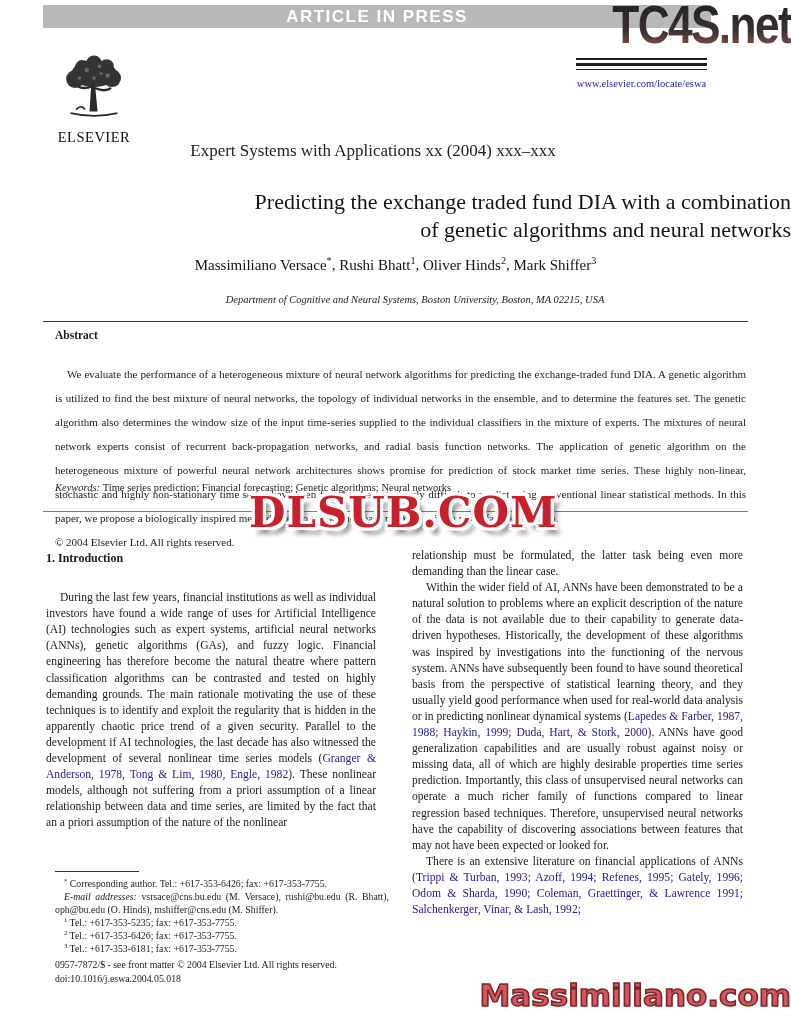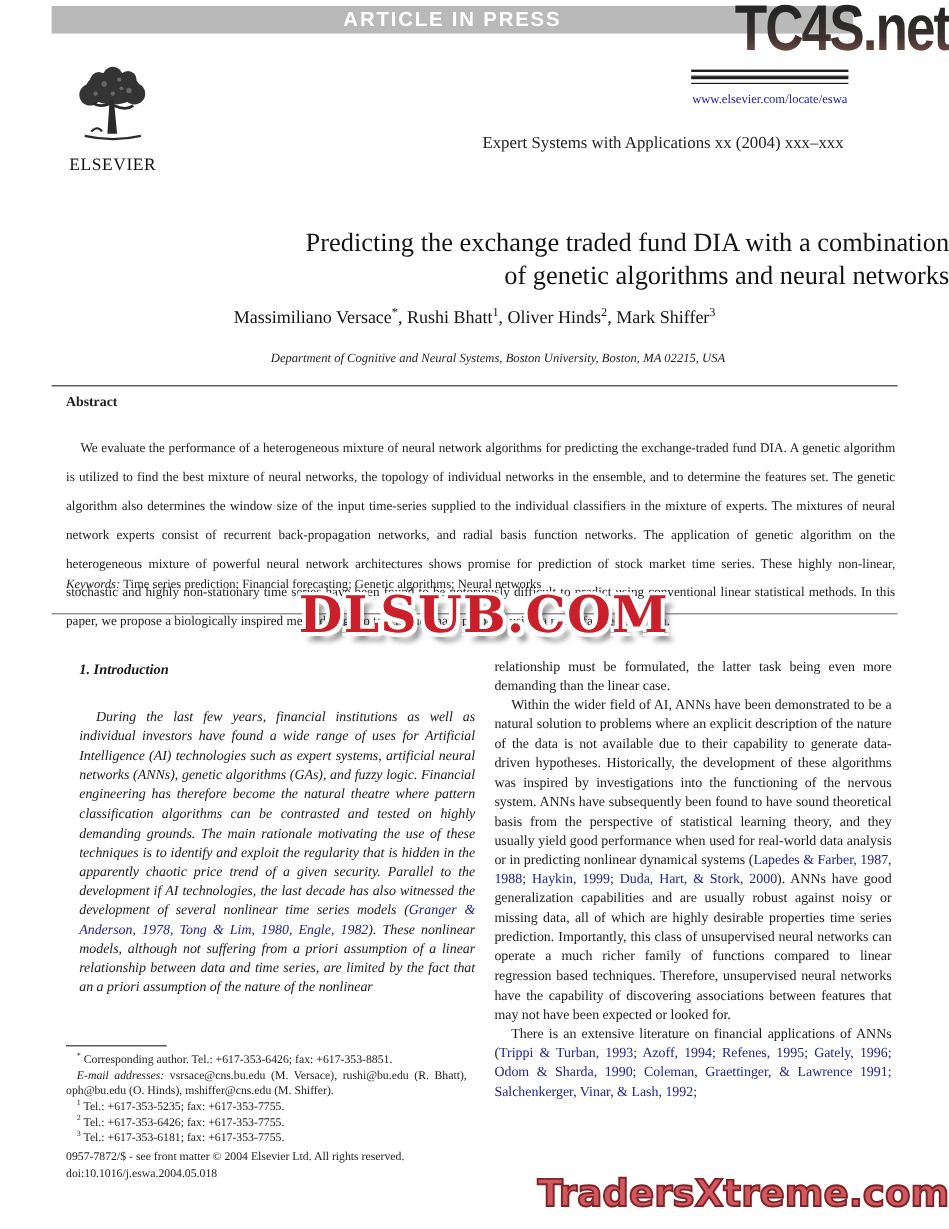--- a/index.html
+++ b/index.html
@@ -24,8 +24,8 @@
   .elsevier-block{position:absolute;left:56px;top:53px;width:76px;text-align:center;}
   .elsevier-label{font-family:"Liberation Serif",serif;font-size:14.5px;letter-spacing:0.5px;color:#111;margin-top:2px;}
   .journal-citation{
-    position:absolute;left:43px;top:112px;width:660px;text-align:right;
-    font-size:14px;color:#222;
+    position:absolute;left:43px;top:141px;width:660px;text-align:center;
+    font-size:17px;color:#222;
   }
   .journal-block{position:absolute;left:576px;top:58px;width:131px;text-align:center;}
   .dblrule{height:3px;border-top:2px solid #1d1d1d;border-bottom:1px solid #1d1d1d;}

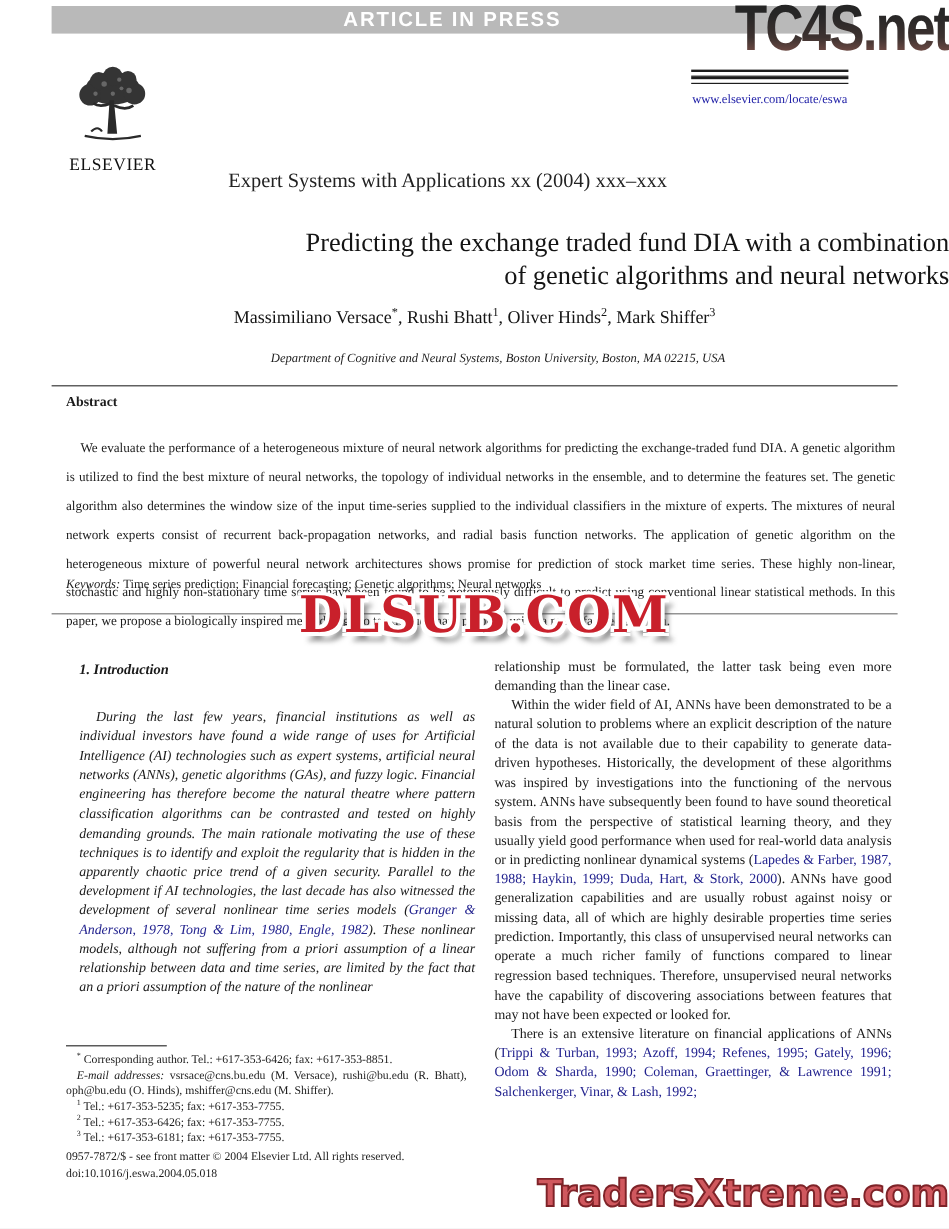--- a/index.html
+++ b/index.html
@@ -139,6 +139,7 @@
   <div class="abstract-heading">Abstract</div>
   <div class="abstract-body">
     <p class="first">We evaluate the performance of a heterogeneous mixture of neural network algorithms for predicting the exchange-traded fund DIA. A genetic algorithm is utilized to find the best mixture of neural networks, the topology of individual networks in the ensemble, and to determine the features set. The genetic algorithm also determines the window size of the input time-series supplied to the individual classifiers in the mixture of experts. The mixtures of neural network experts consist of recurrent back-propagation networks, and radial basis function networks. The application of genetic algorithm on the heterogeneous mixture of powerful neural network architectures shows promise for prediction of stock market time series. These highly non-linear, stochastic and highly non-stationary time series have been found to be notoriously difficult to predict using conventional linear statistical methods. In this paper, we propose a biologically inspired methodology to tackle such hard problem using a multi-faceted solution.</p>
+    <p>© 2004 Elsevier Ltd. All rights reserved.</p>
   </div>
   <div class="keywords"><span class="it">Keywords: </span><span>Time series prediction; Financial forecasting; Genetic algorithms; Neural networks</span></div>
 

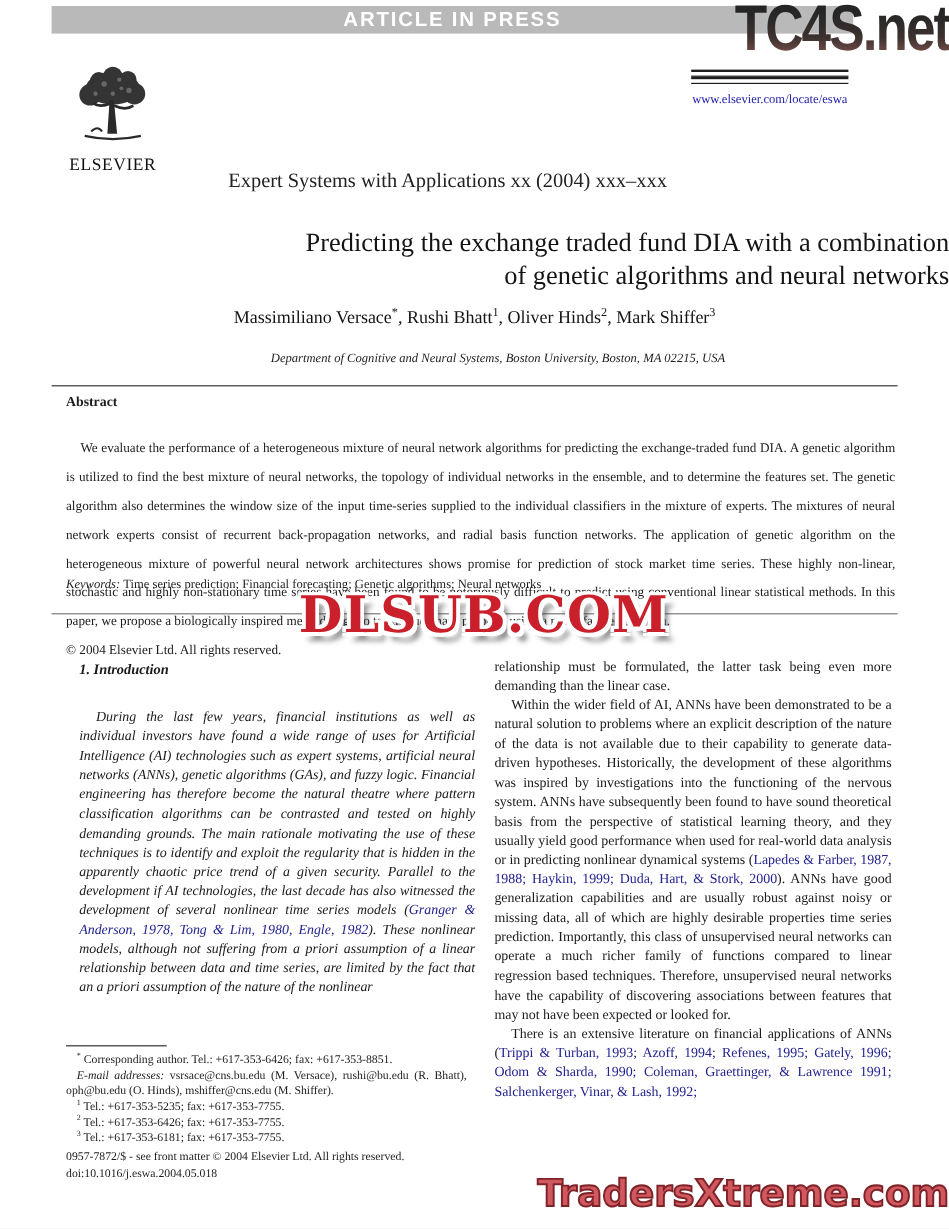--- a/index.html
+++ b/index.html
@@ -60,7 +60,7 @@
   }
   
   .col{position:absolute;top:548px;font-size:11.6px;line-height:16.1px;text-align:justify;color:#1a1a1a;}
-  .col-left{left:66px;width:330px;font-style:italic;}
+  .col-left{left:46px;width:330px;}
   .col-right{left:412px;width:331px;}
   .intro-heading{font-size:12px;font-weight:bold;margin:2px 0 24px 0;text-align:left;}
   .col p{margin:0;}

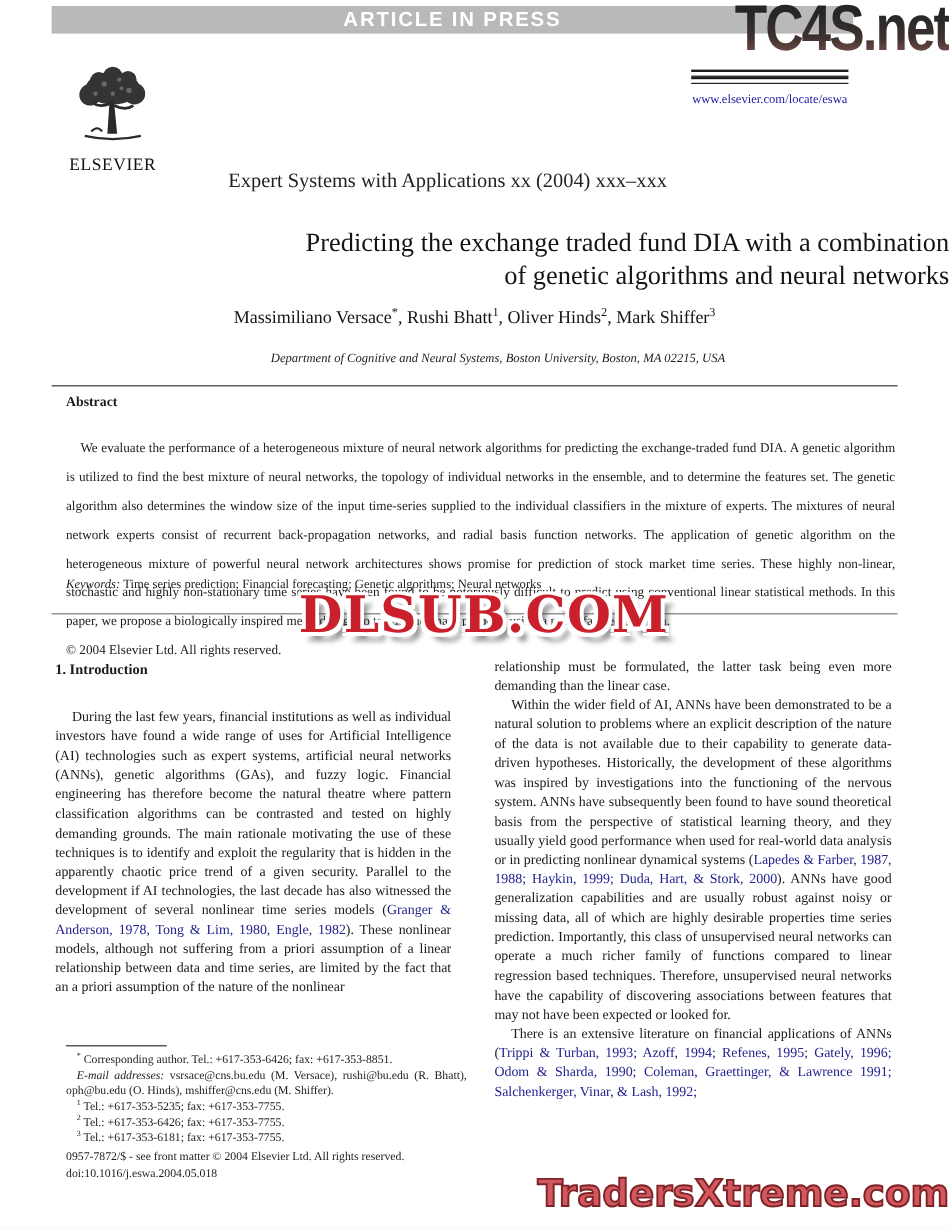--- a/index.html
+++ b/index.html
@@ -160,7 +160,7 @@
 
   <div class="footnotes">
     <div class="fn-sep"></div>
-    <p class="indent"><span class="sup">*</span><span> Corresponding author. Tel.: +617-353-6426; fax: +617-353-8851.</span></p>
+    <p class="indent"><span class="sup">*</span><span> Corresponding author. Tel.: +617-353-6426; fax: +617-353-7755.</span></p>
     <p class="indent"><span class="it">E-mail addresses:</span><span> vsrsace@cns.bu.edu (M. Versace), rushi@bu.edu (R. Bhatt), oph@bu.edu (O. Hinds), mshiffer@cns.edu (M. Shiffer).</span></p>
     <p class="indent"><span class="sup">1</span><span> Tel.: +617-353-5235; fax: +617-353-7755.</span></p>
     <p class="indent"><span class="sup">2</span><span> Tel.: +617-353-6426; fax: +617-353-7755.</span></p>

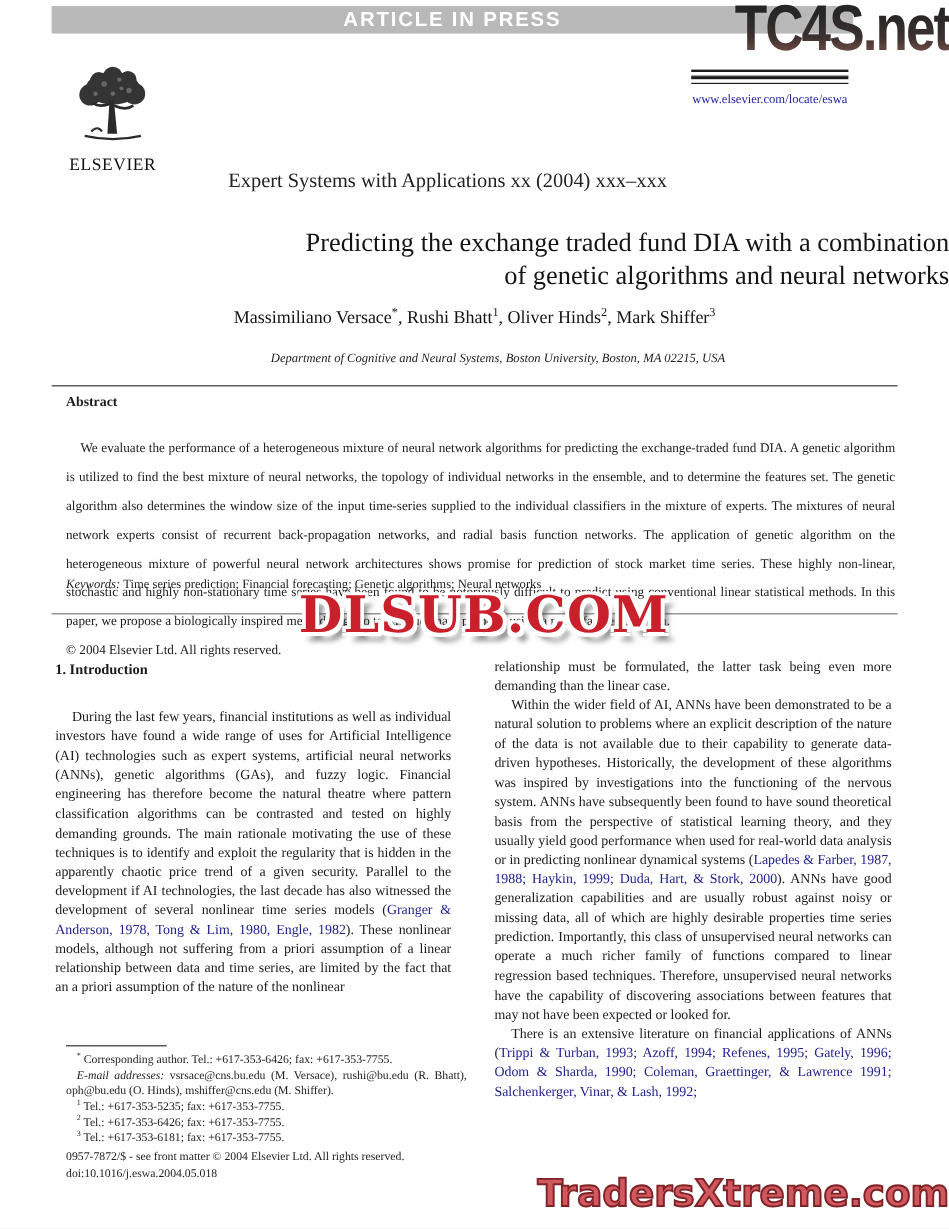--- a/index.html
+++ b/index.html
@@ -172,7 +172,7 @@
     <div>doi:10.1016/j.eswa.2004.05.018</div>
   </div>
 
-  <div class="traders">TradersXtreme.com</div>
+  <div class="traders">Massimiliano.com</div>
 
 </div>
 

